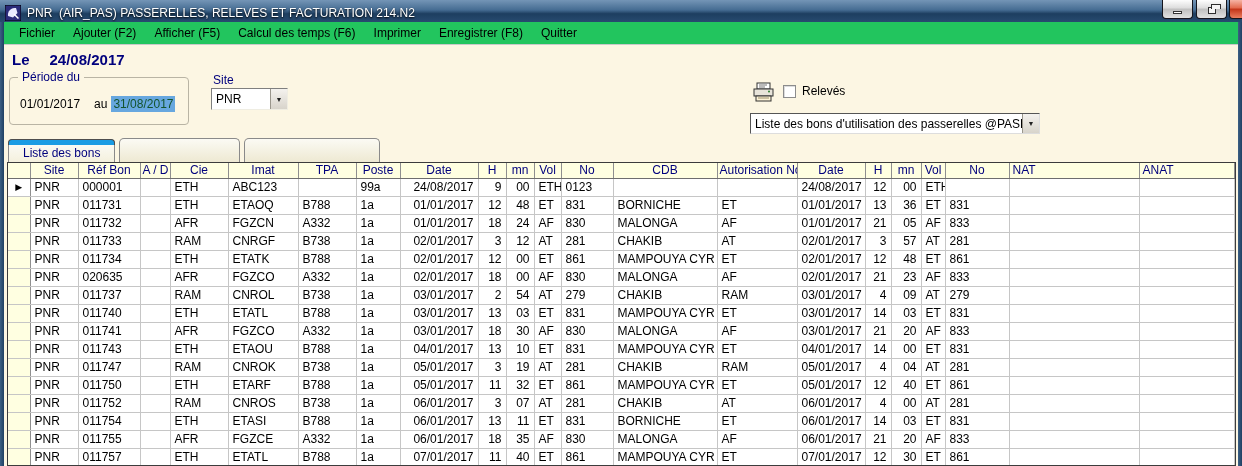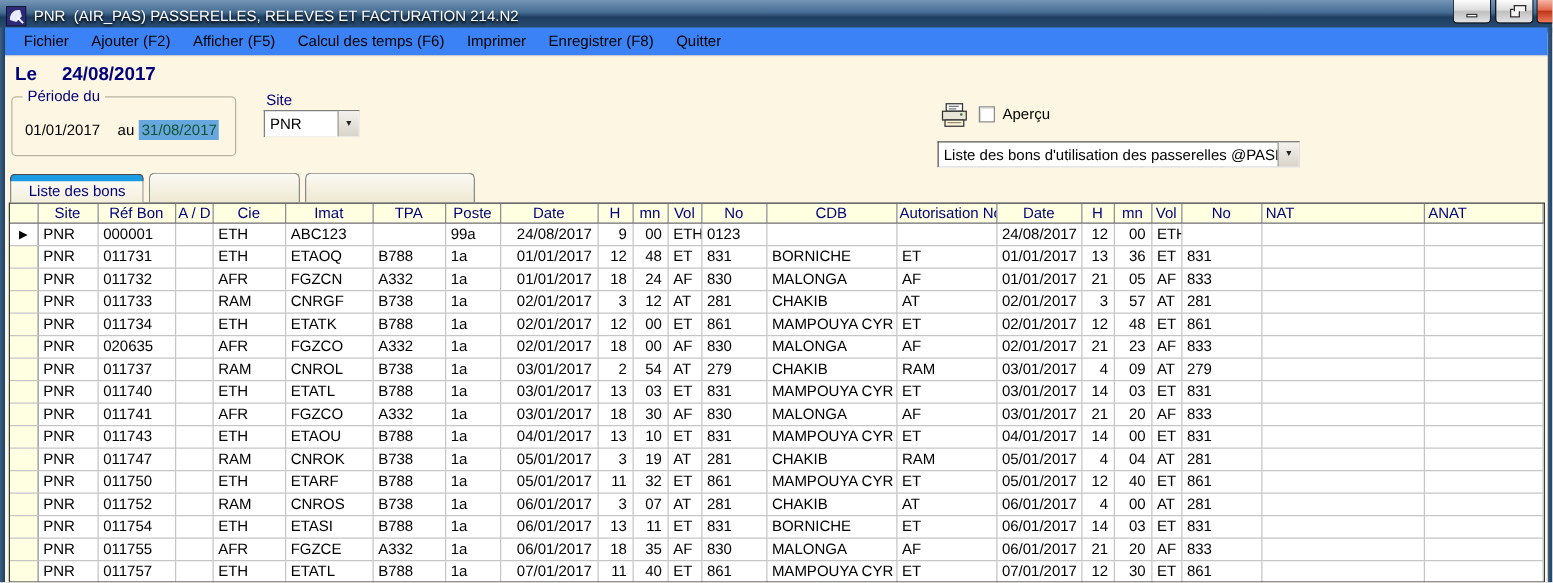--- a/index.html
+++ b/index.html
@@ -30,7 +30,7 @@
   #border-left { left:0; } #border-right { right:0; }
 
   
-  #menubar { position:absolute; left:4px; right:4px; top:22px; height:23px; background:#3b82f6;
+  #menubar { position:absolute; left:4px; right:4px; top:22px; height:23px; background:#22c55e;
     border-bottom:1px solid #c9c9c9; display:flex; align-items:center; padding-left:6px;text-align:right; }
   .menu-item { font-size:12px; color:#000; padding:3px 9px; cursor:default; }
 

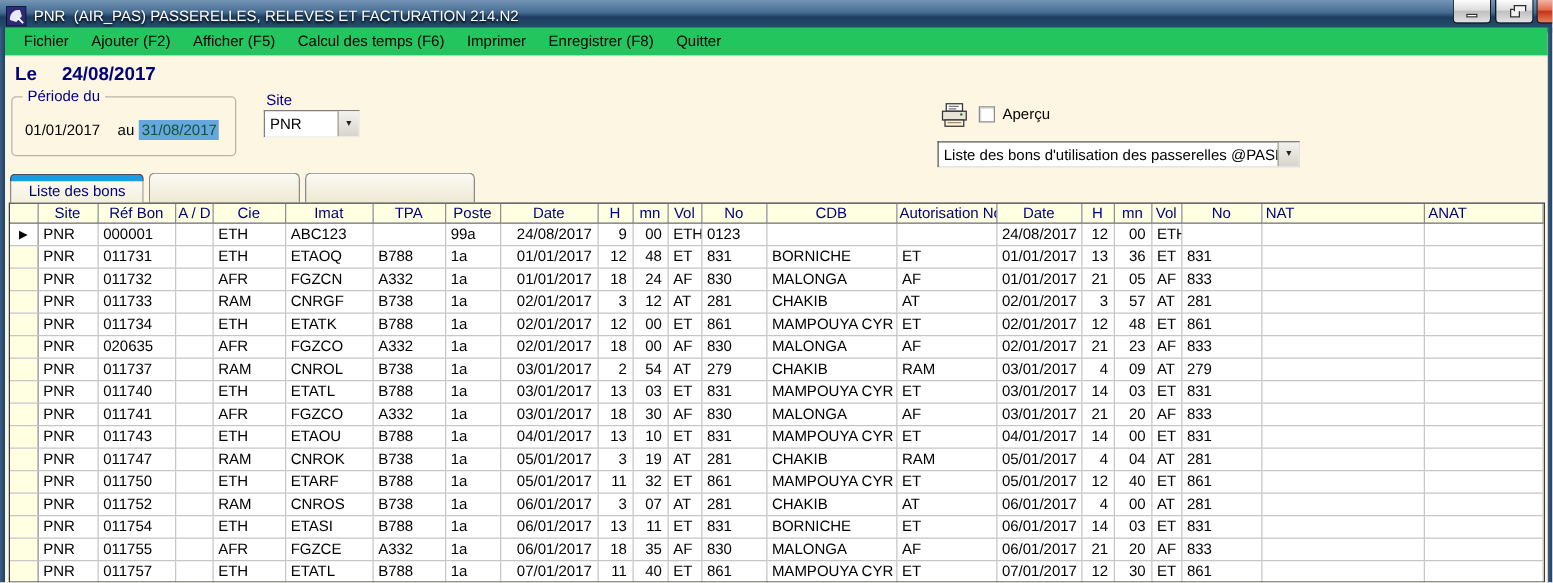--- a/index.html
+++ b/index.html
@@ -166,7 +166,7 @@
       <line x1="6" y1="16" x2="17" y2="16" stroke="#9a8f6a"></line>
     </svg>
     <div id="apercu-check"></div>
-    <span id="apercu-label">Aperçu</span>
+    <span id="apercu-label">Relevés</span>
 
     <div class="combo" id="report-combo">
       <span class="val">Liste des bons d'utilisation des passerelles @PASLIST1</span>

